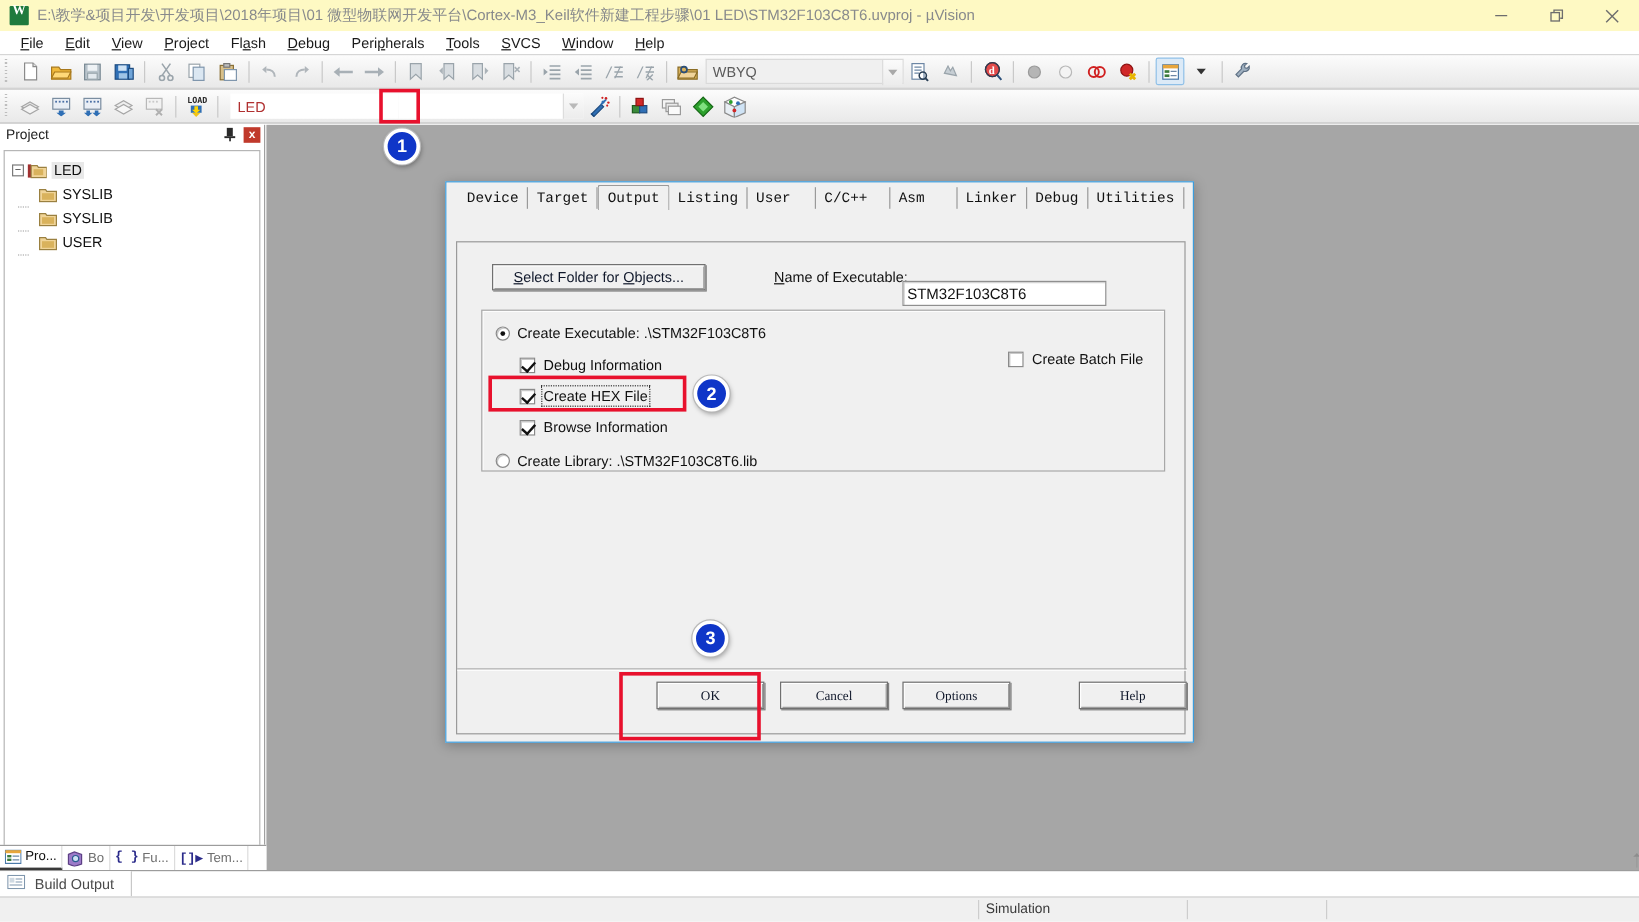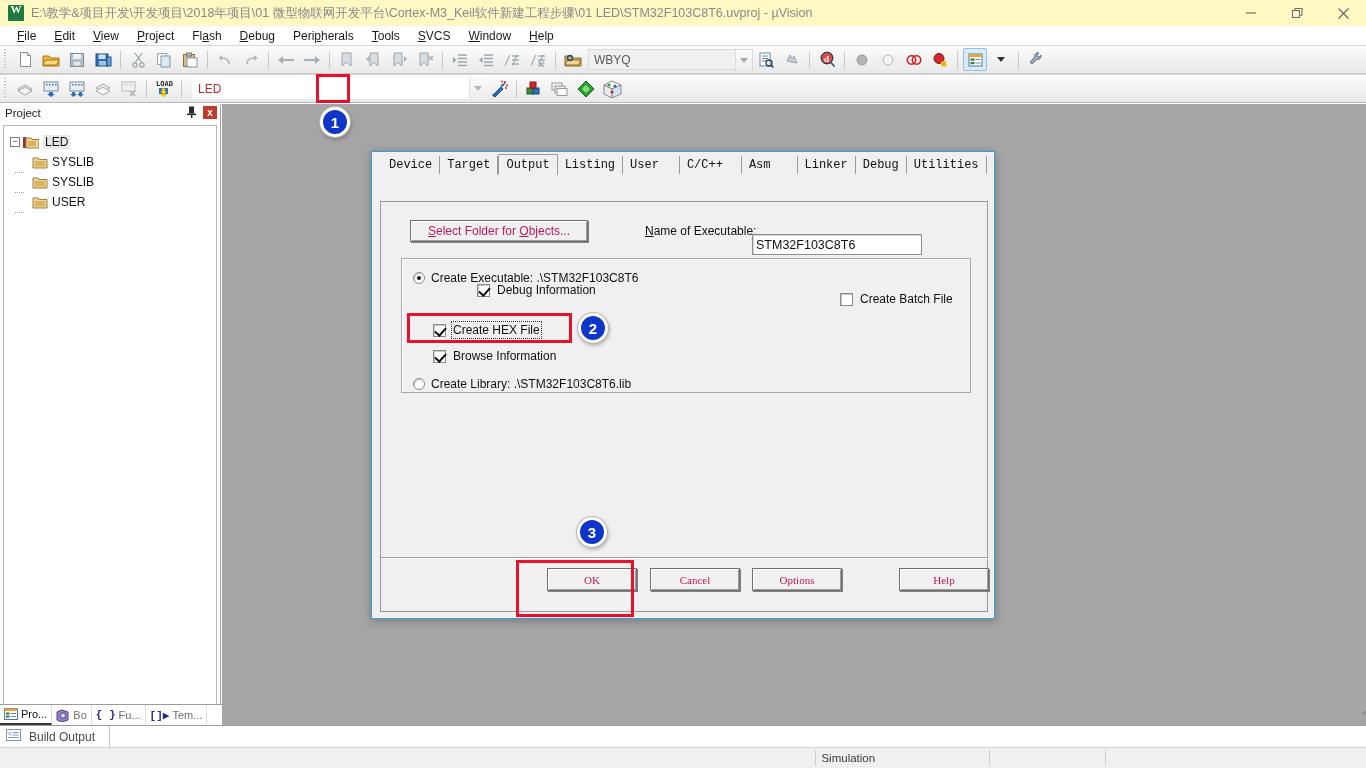--- a/index.html
+++ b/index.html
@@ -247,7 +247,7 @@
     border: 1px solid #707070;
     box-shadow: inset 1px 1px 0 #ffffff, inset -1px -1px 0 #9d9d9d,
                 1px 1px 0 #808080;
-    font-size: 12px; color: #be185d;
+    font-size: 12px; color: #0f172a;
     display: flex; align-items: center; justify-content: center;
   }
   .btn-mono { font-family: Liberation Serif, serif; font-size: 11px; }

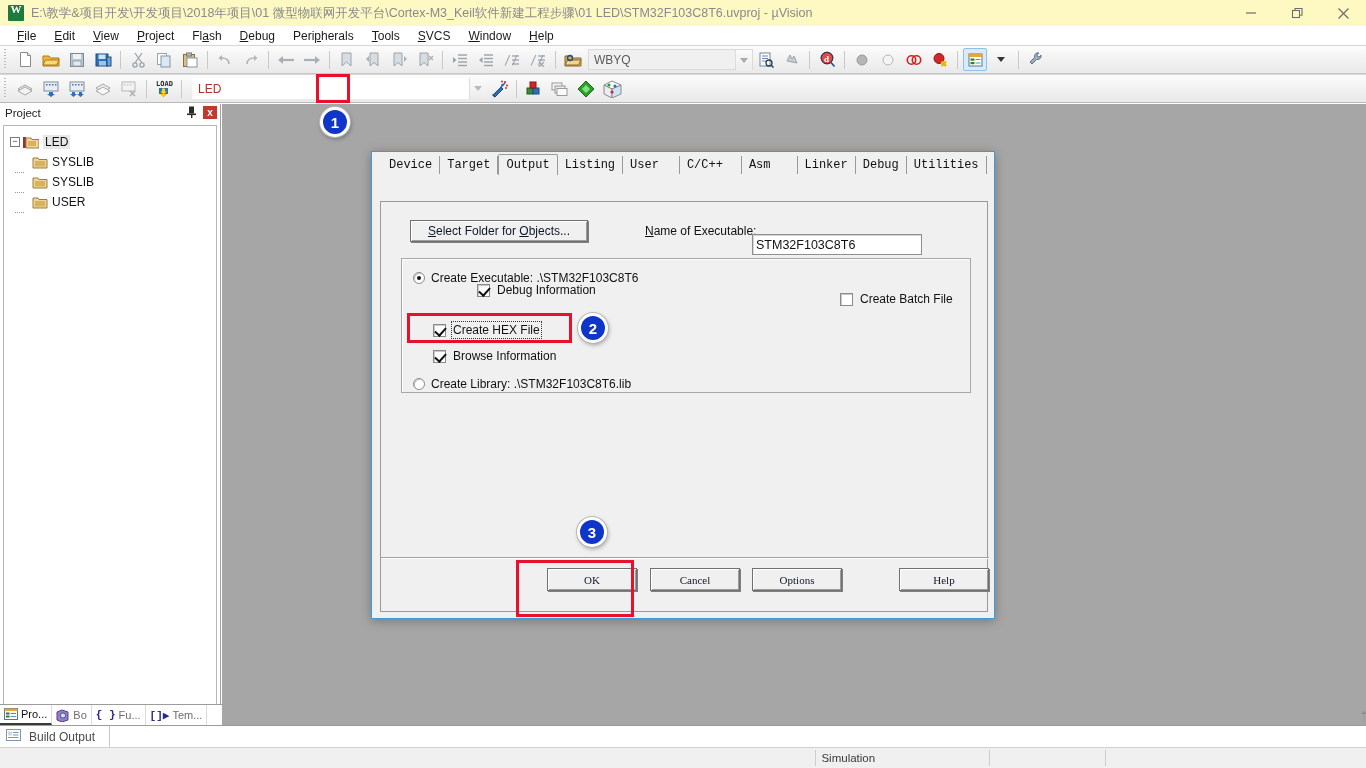--- a/index.html
+++ b/index.html
@@ -895,7 +895,7 @@
           <span>Create Executable:  .\STM32F103C8T6</span>
         </div>
 
-        <div class="opt-row" style="left:52px; top:81px;margin-left:44px;">
+        <div class="opt-row" style="left:52px; top:95px;">
           <span class="cbox on"></span>
           <span>Debug Information</span>
         </div>

